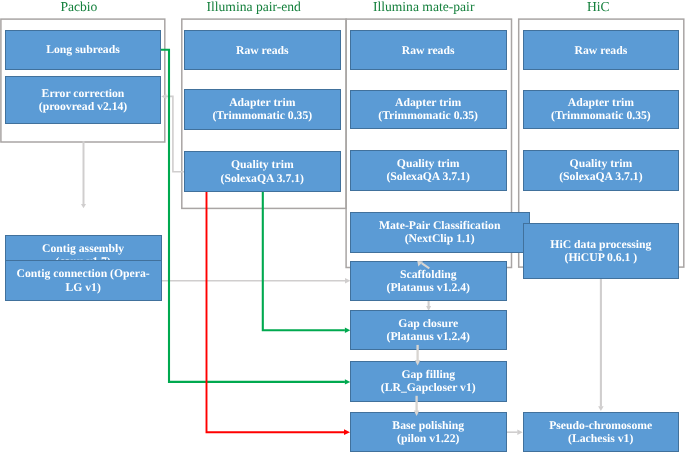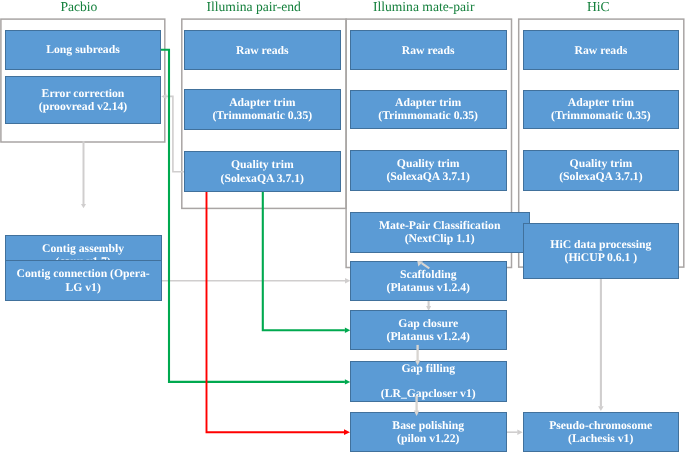--- a/index.html
+++ b/index.html
@@ -163,7 +163,7 @@
     <span class="ln">Gap closure</span>
     <span class="ln">(Platanus v1.2.4)</span>
   </div>
-  <div class="node" style="left:349.9px;top:361.2px;width:156.7px;height:40.4px;justify-content:space-between;">
+  <div class="node" style="left:349.9px;top:361.2px;width:156.7px;height:40.4px;">
     <span class="ln">Gap filling</span>
     <span class="ln">(LR_Gapcloser v1)</span>
   </div>

